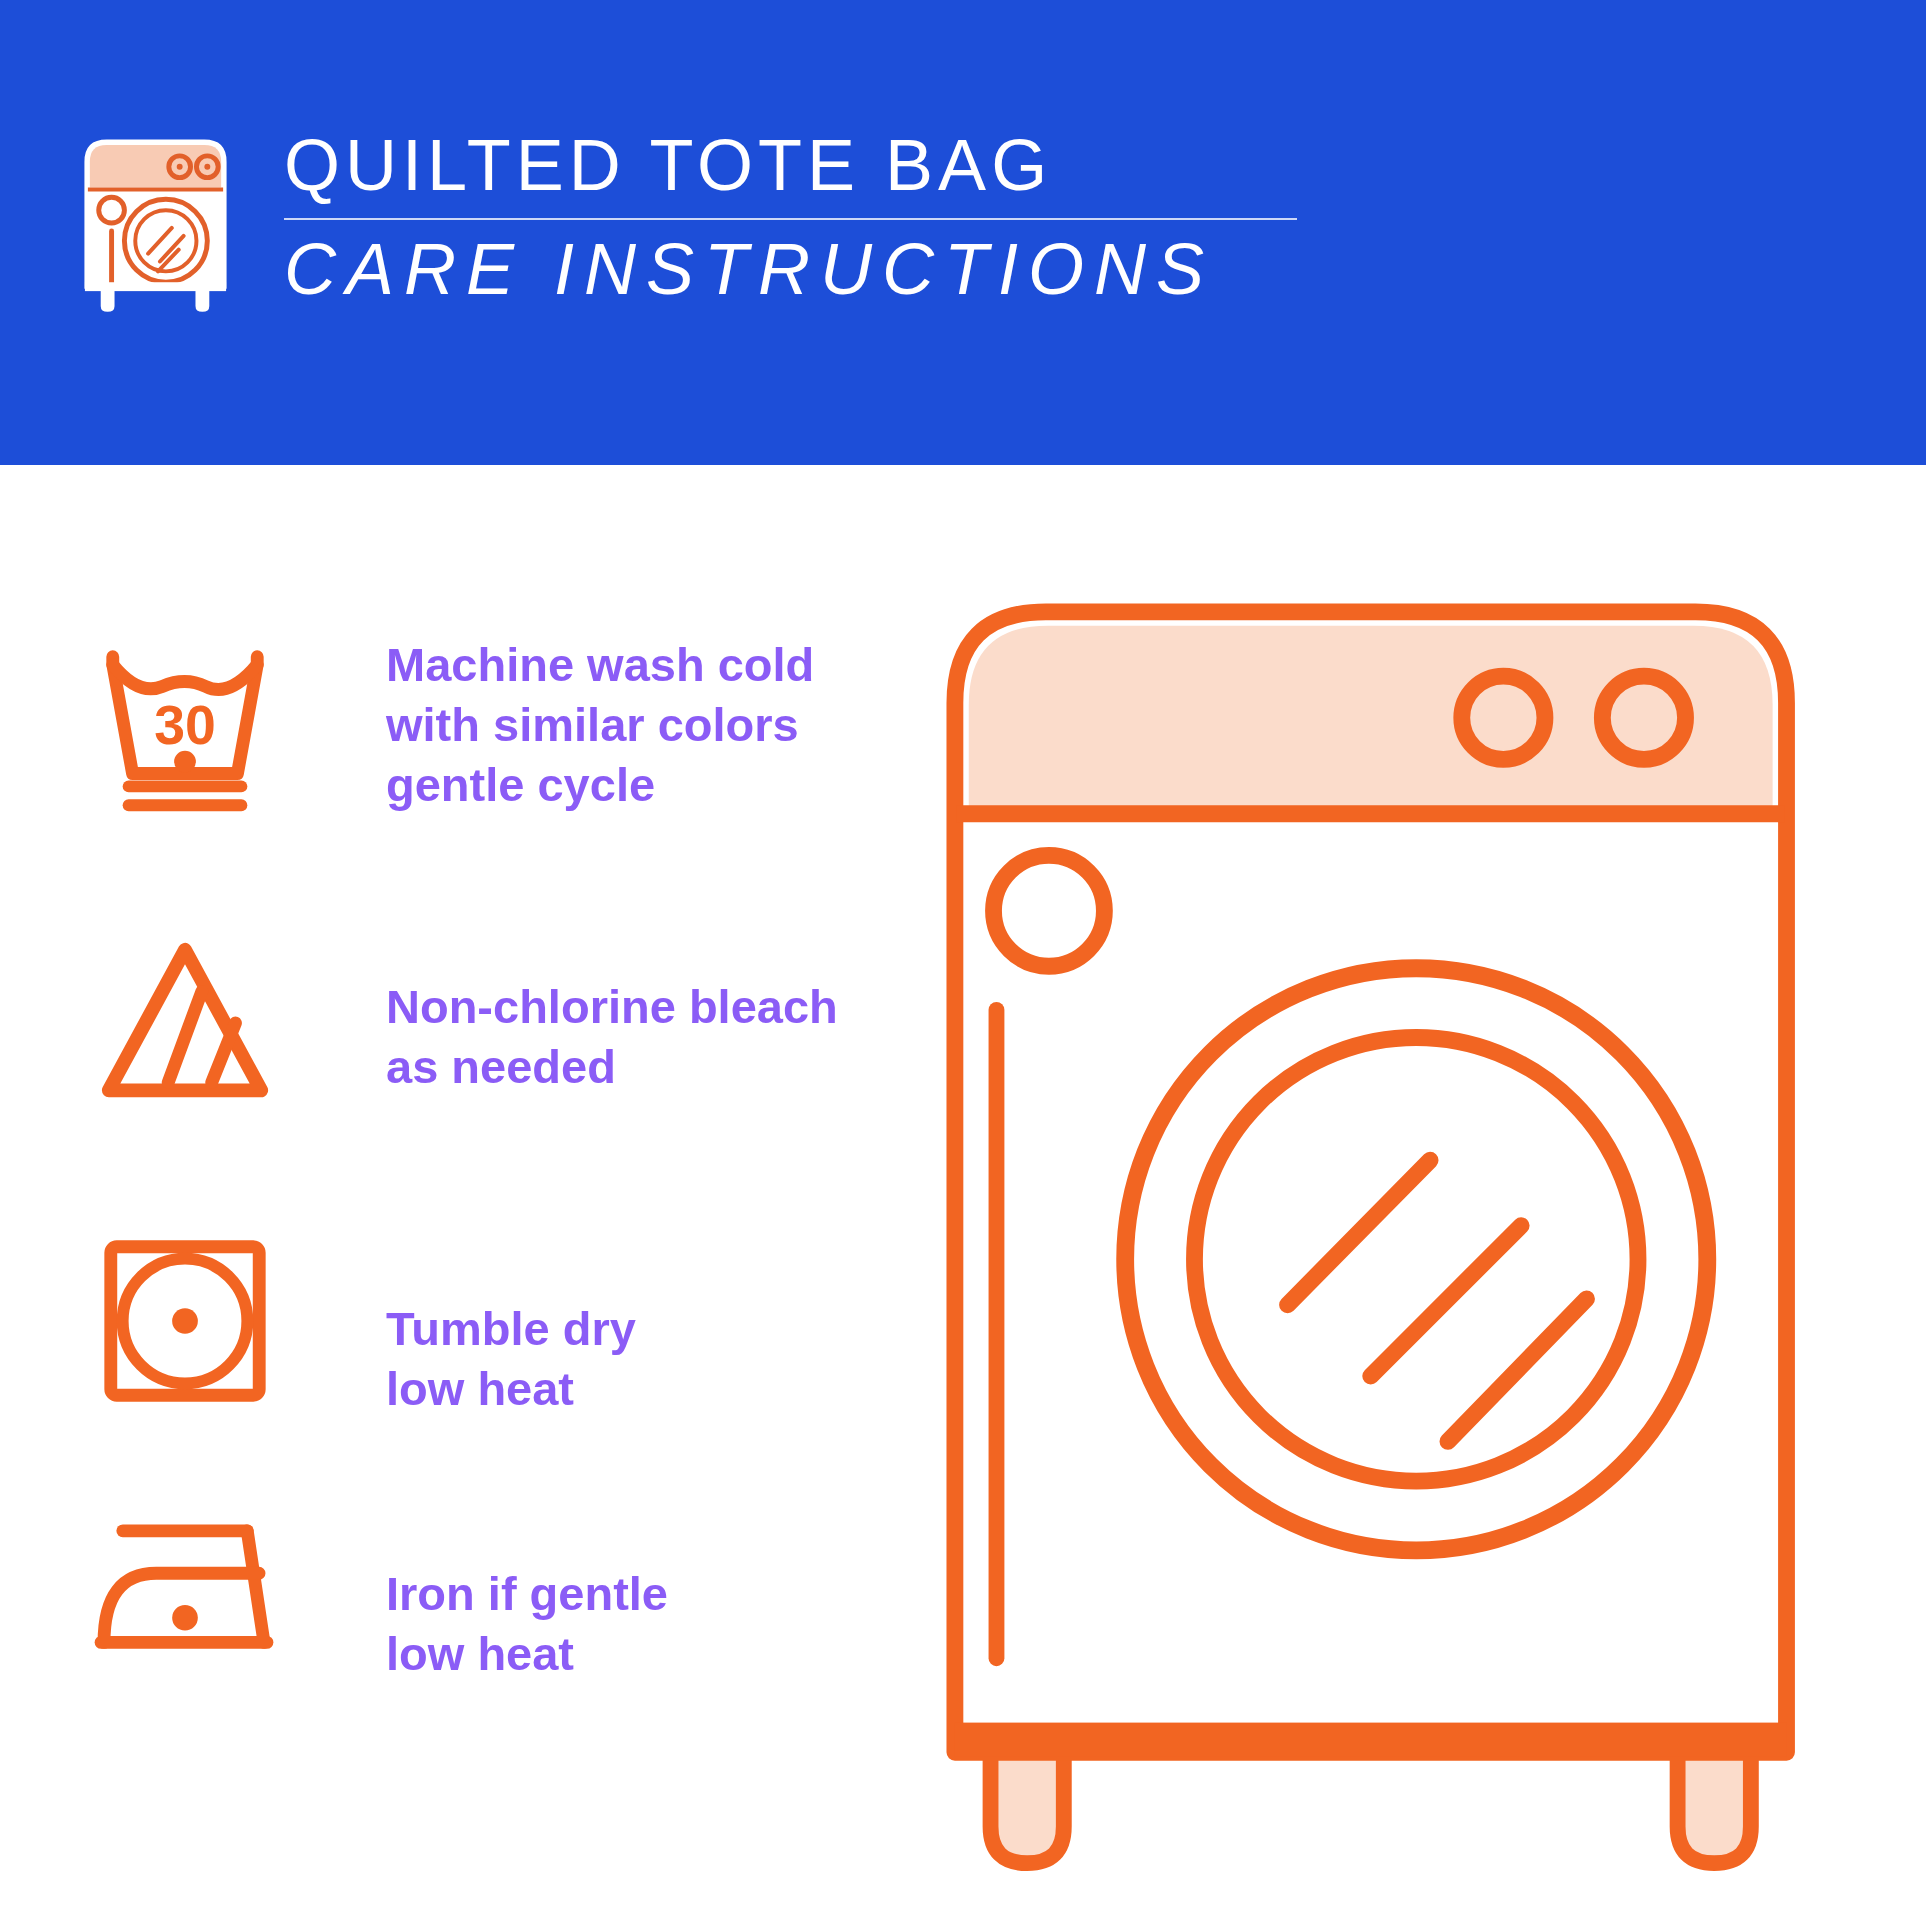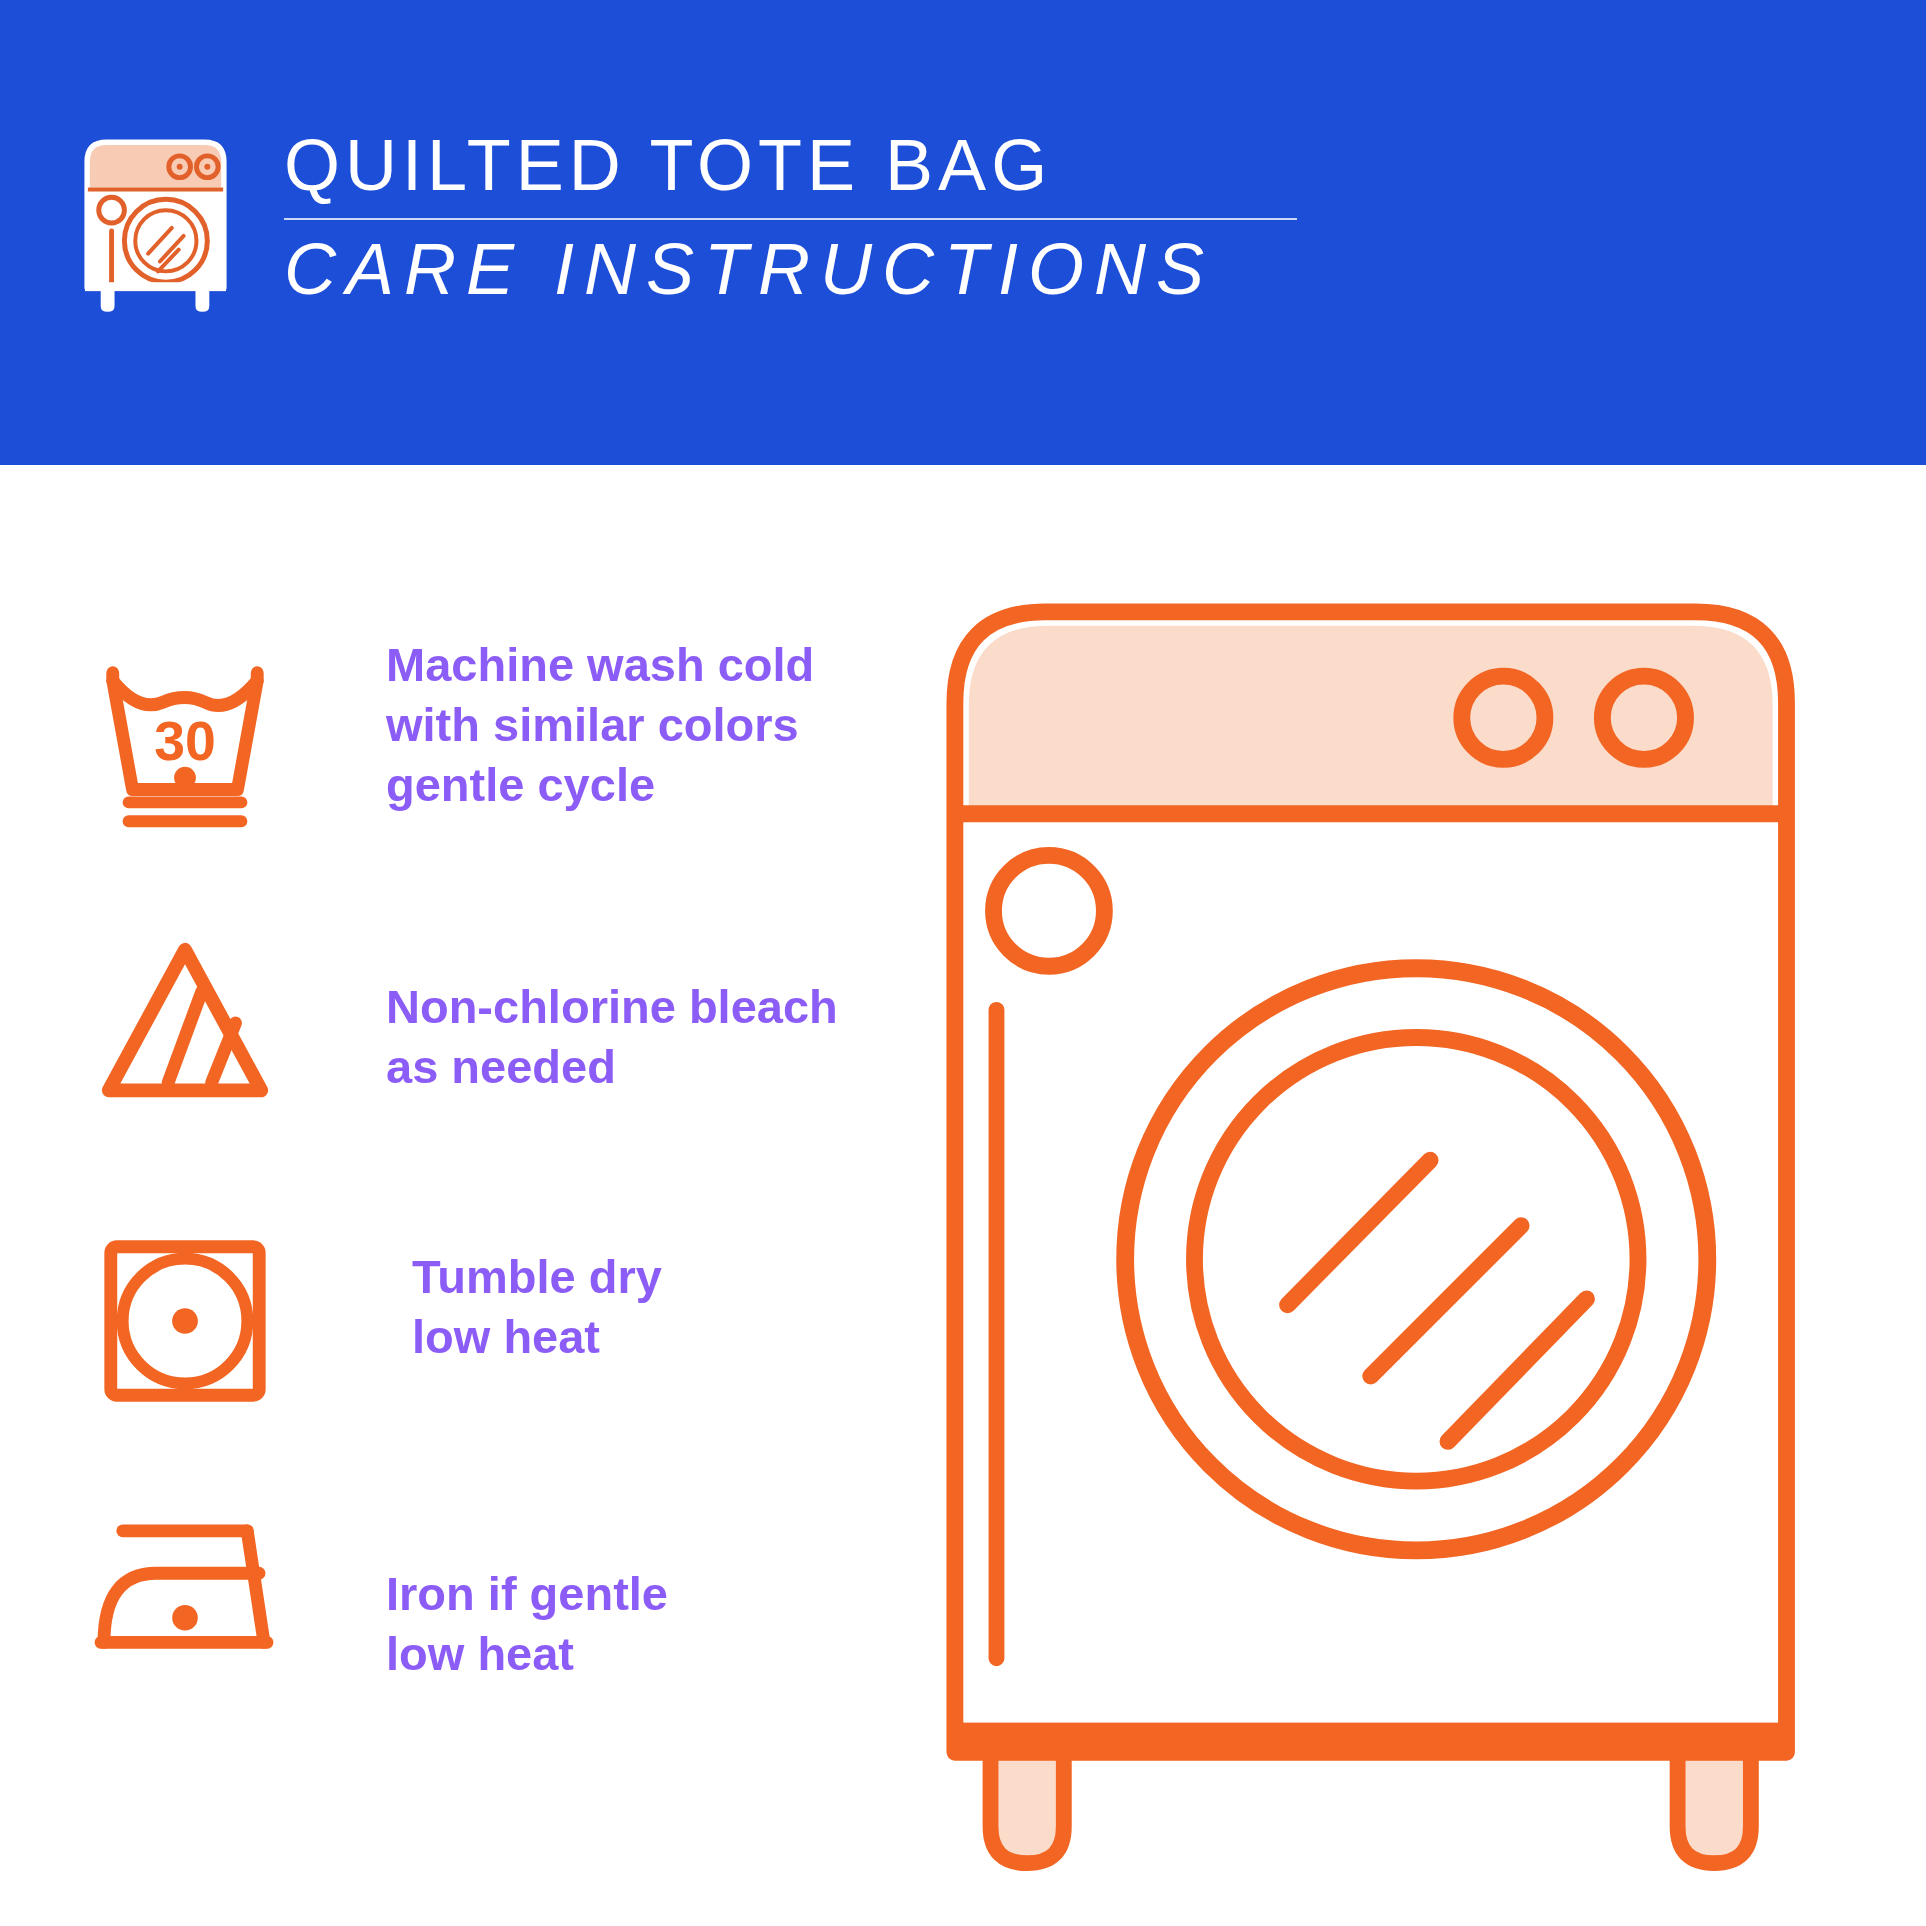--- a/index.html
+++ b/index.html
@@ -74,7 +74,7 @@
     white-space:pre-line;
   }
 
-  #icon-wash   { top:186px; }
+  #icon-wash   { top:170px; }
   #icon-bleach { top:467px; }
   #icon-dry    { top:762px; }
   #icon-iron   { top:1051px; }

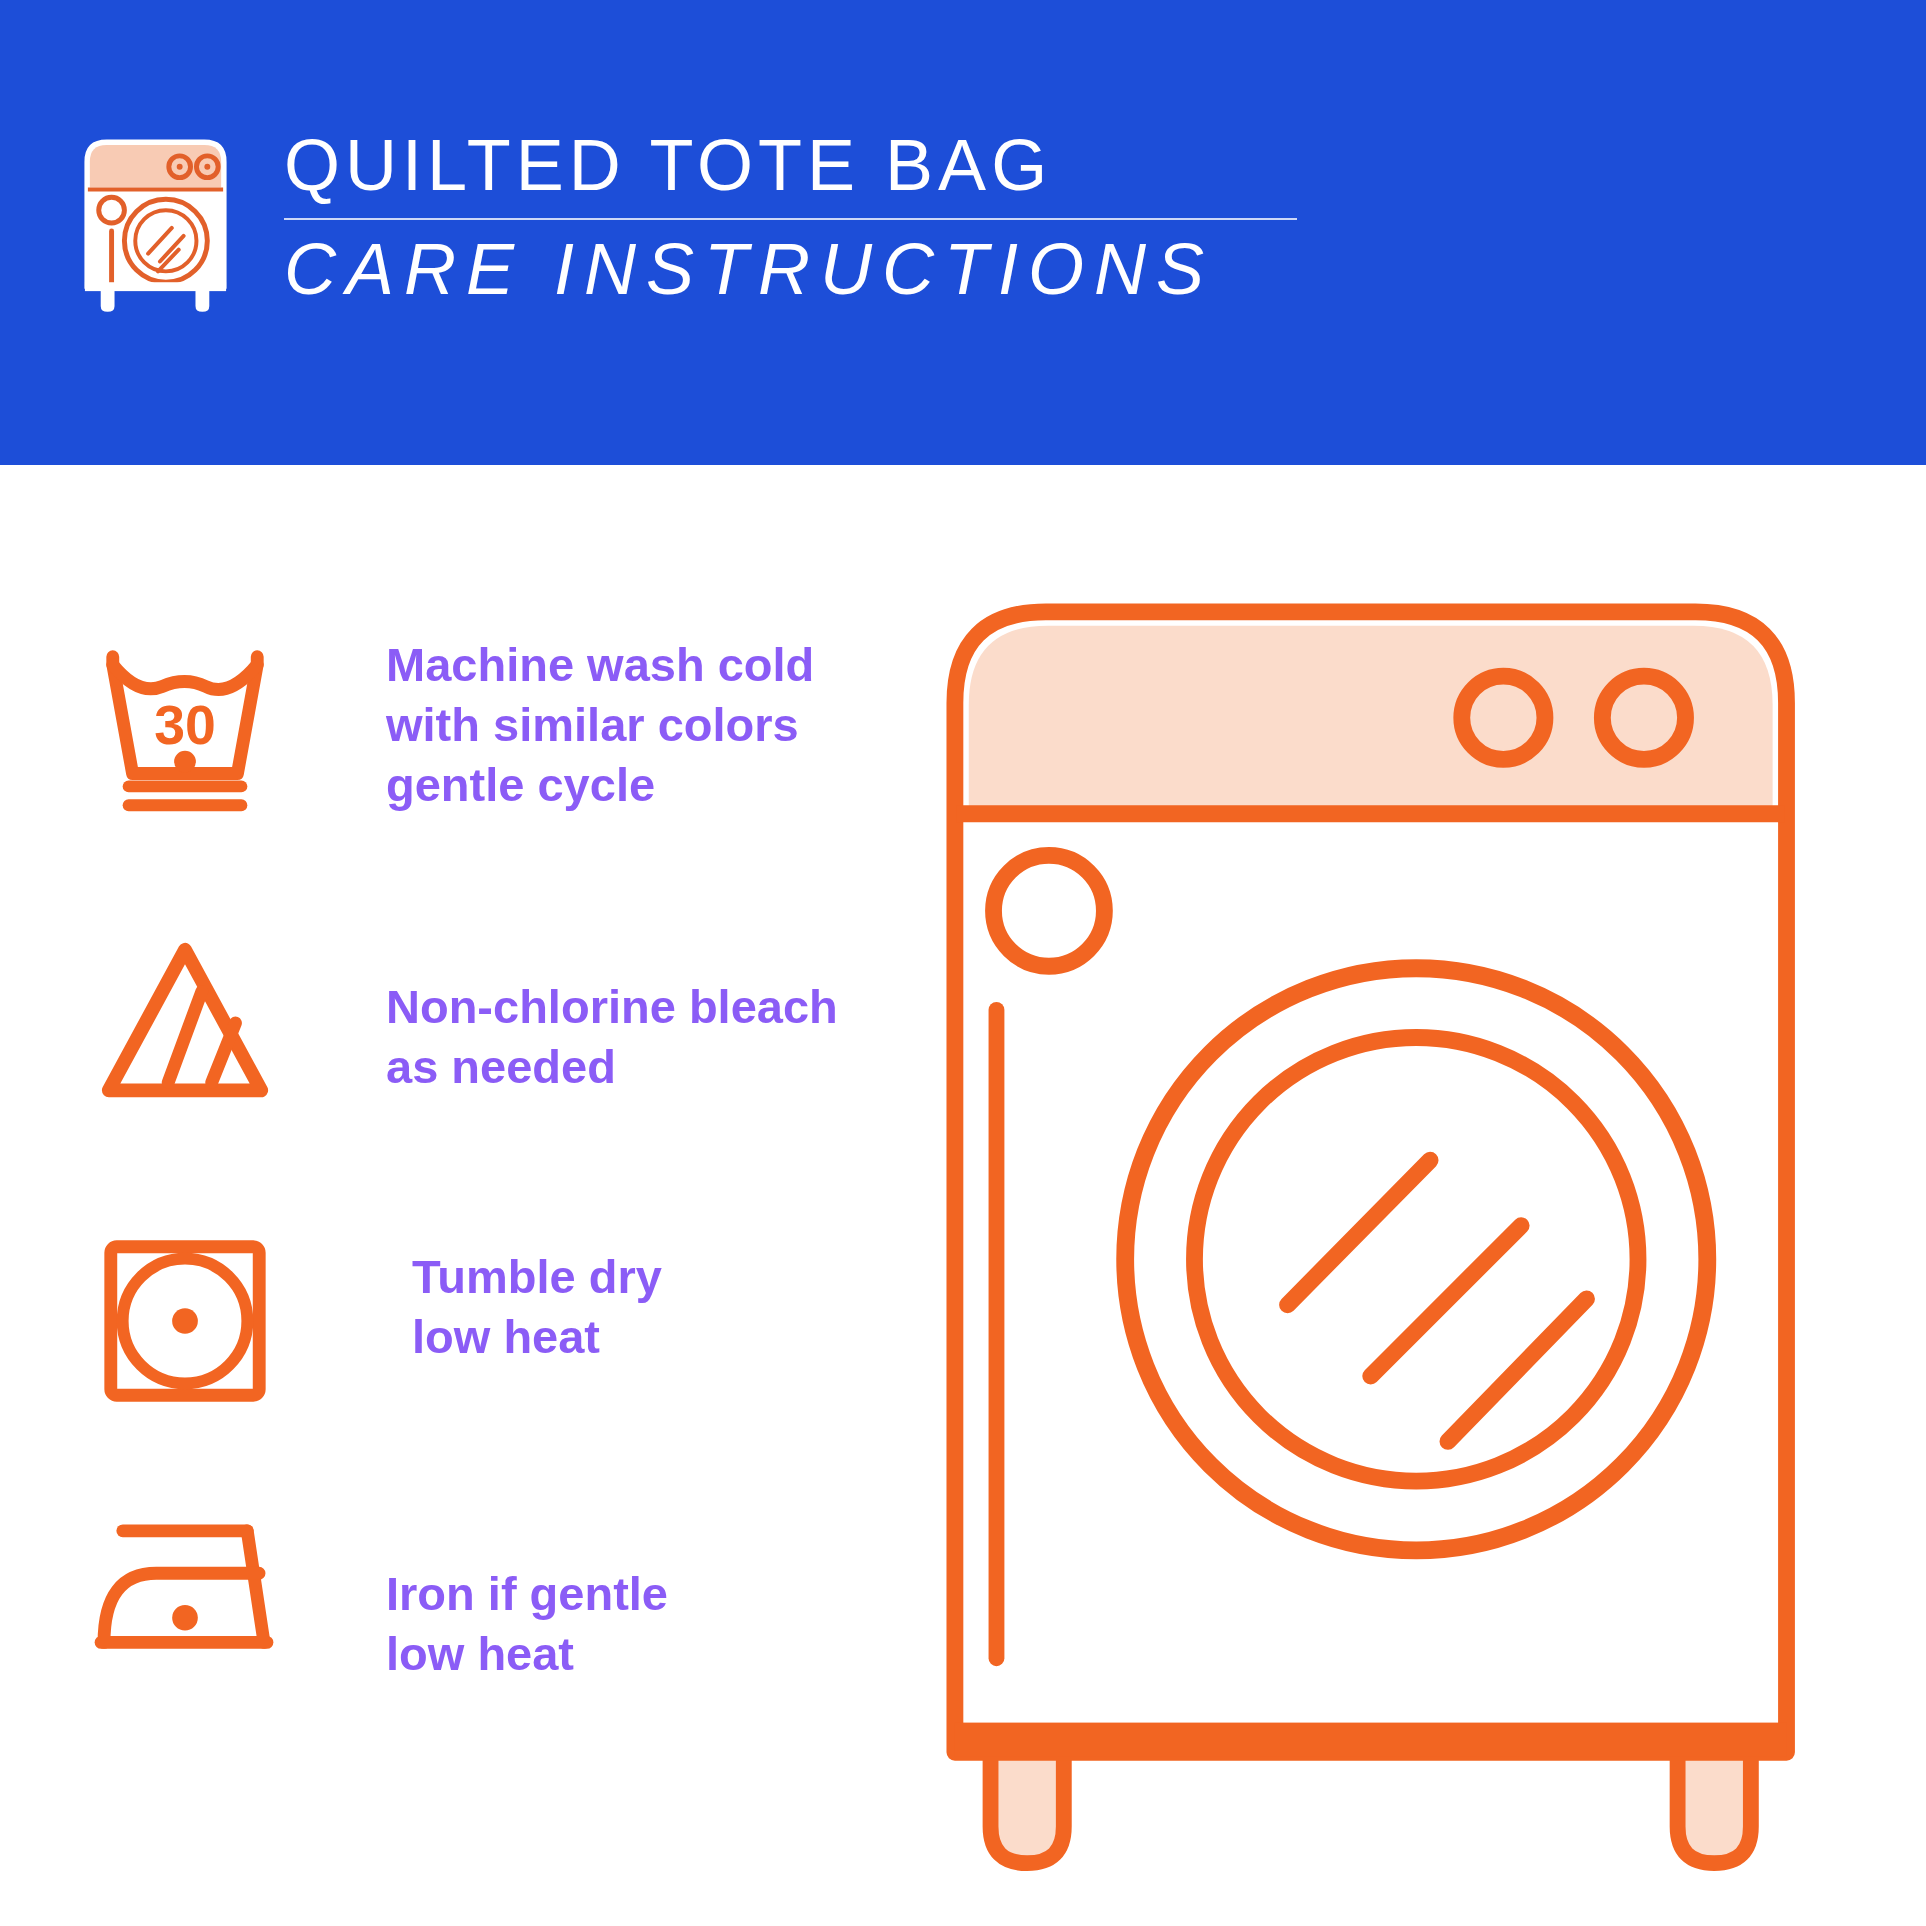--- a/index.html
+++ b/index.html
@@ -81,7 +81,7 @@
 
   #label-wash   { top:170px; }
   #label-bleach { top:512px; }
-  #label-dry    { top:782px;margin-left:26px; }
+  #label-dry    { top:834px; }
   #label-iron   { top:1099px; }
 
   

